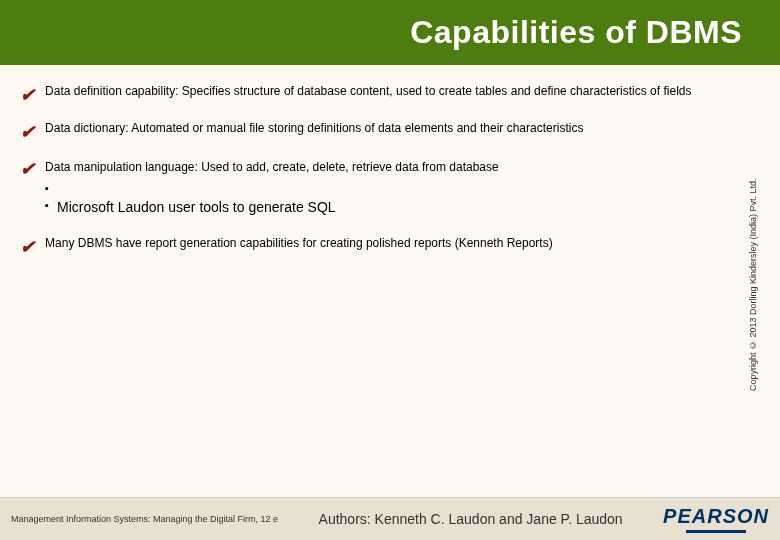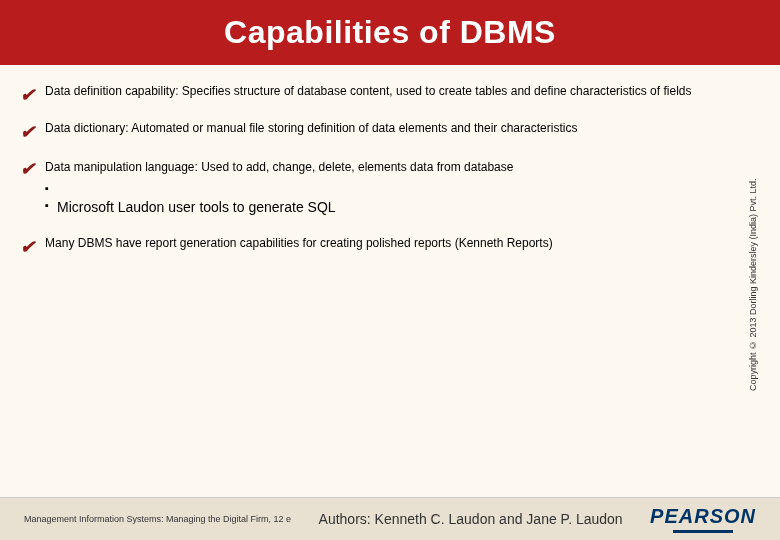--- a/index.html
+++ b/index.html
@@ -23,9 +23,9 @@
     }
 
     .header {
-      background: #b91c1c;
-      padding: 14px 20px;
-      text-align: center;
+      background: #4d7c0f;
+      padding: 14px 38px;
+      text-align: right;
     }
 
     .header h1 {

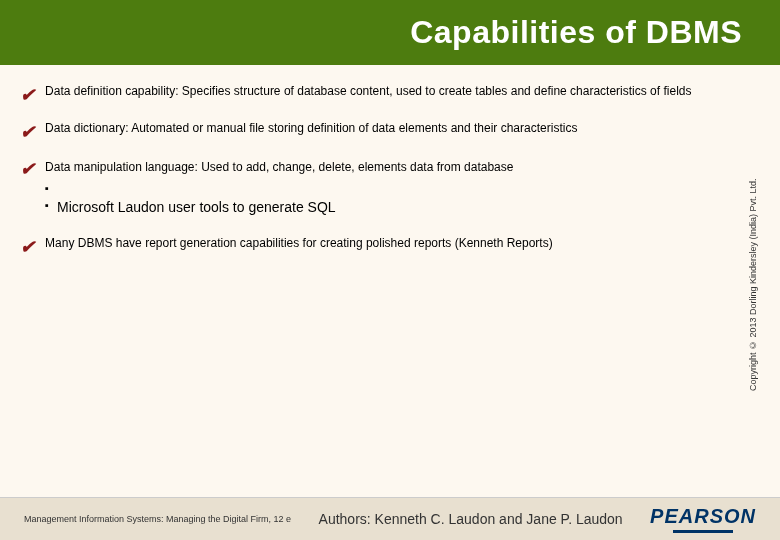--- a/index.html
+++ b/index.html
@@ -171,7 +171,7 @@
 
       <div class="bullet-item">
         <span class="bullet-arrow">✔</span>
-        <span class="bullet-text">Data dictionary: Automated or manual file storing definition of data elements and their characteristics</span>
+        <span class="bullet-text">Data dictionary: Automated or manual file storing definitions of data elements and their characteristics</span>
       </div>
 
       <div class="bullet-item">

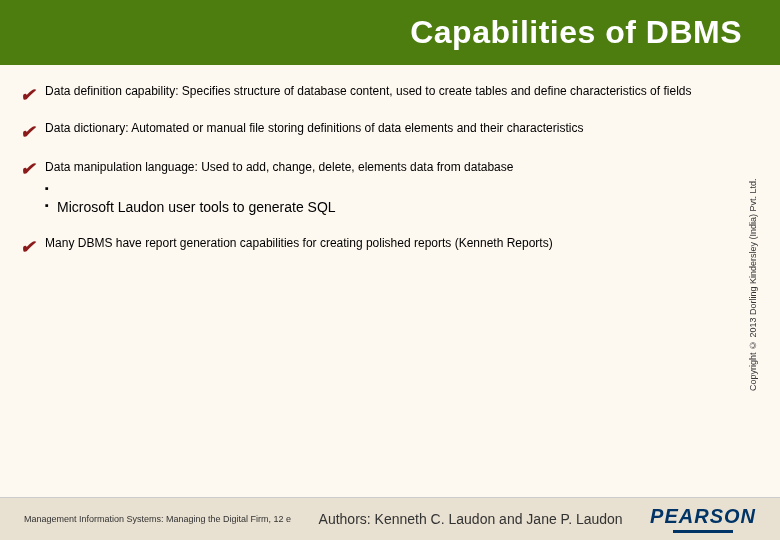--- a/index.html
+++ b/index.html
@@ -177,7 +177,7 @@
       <div class="bullet-item">
         <span class="bullet-arrow">✔</span>
         <div>
-          <span class="bullet-text">Data manipulation language: Used to add, change, delete, elements data from database</span>
+          <span class="bullet-text">Data manipulation language: Used to add, create, delete, retrieve data from database</span>
           <div class="sub-bullets">
             <div class="sub-bullet-item">
               <span class="sub-bullet-square">▪</span>

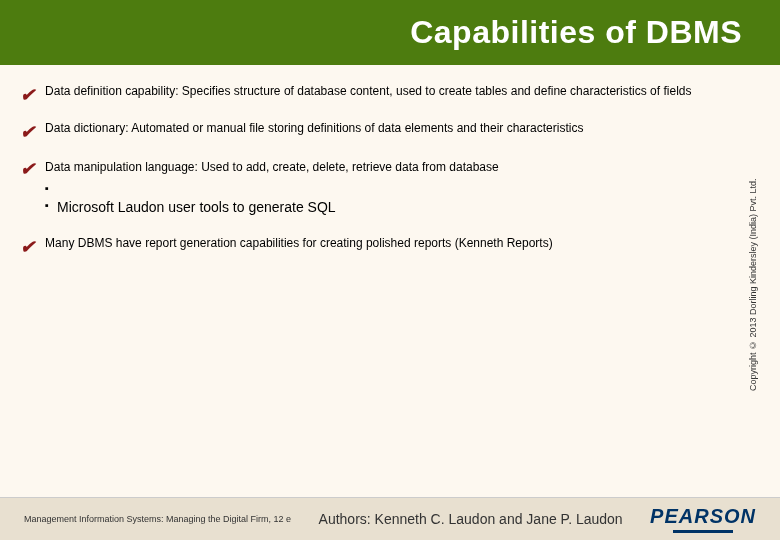--- a/index.html
+++ b/index.html
@@ -112,7 +112,7 @@
 
     .footer {
       background: #e8e0d0;
-      padding: 7px 24px;
+      padding: 7px 11px;
       display: flex;
       align-items: center;
       justify-content: space-between;

